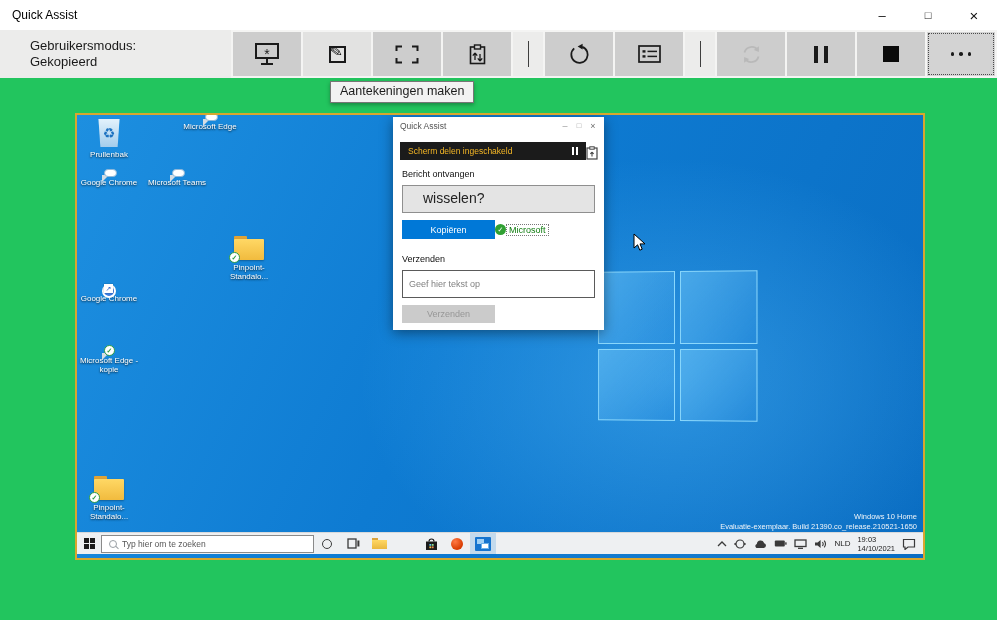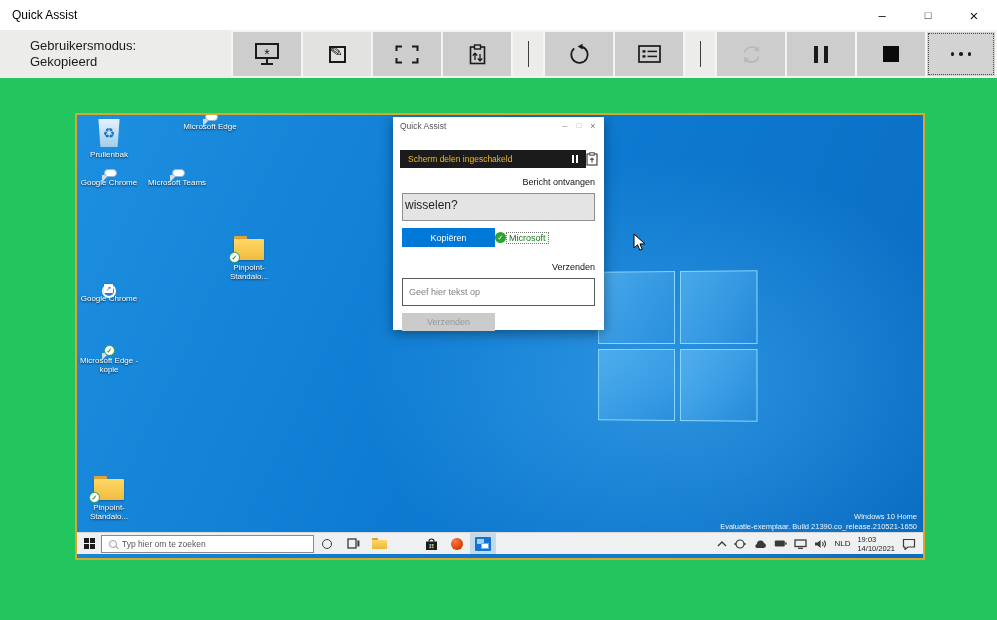--- a/index.html
+++ b/index.html
@@ -225,6 +225,7 @@
     </button>
   </div>
 
+  <div class="tooltip">Aantekeningen maken</div>
 
   <div class="desktop">
 

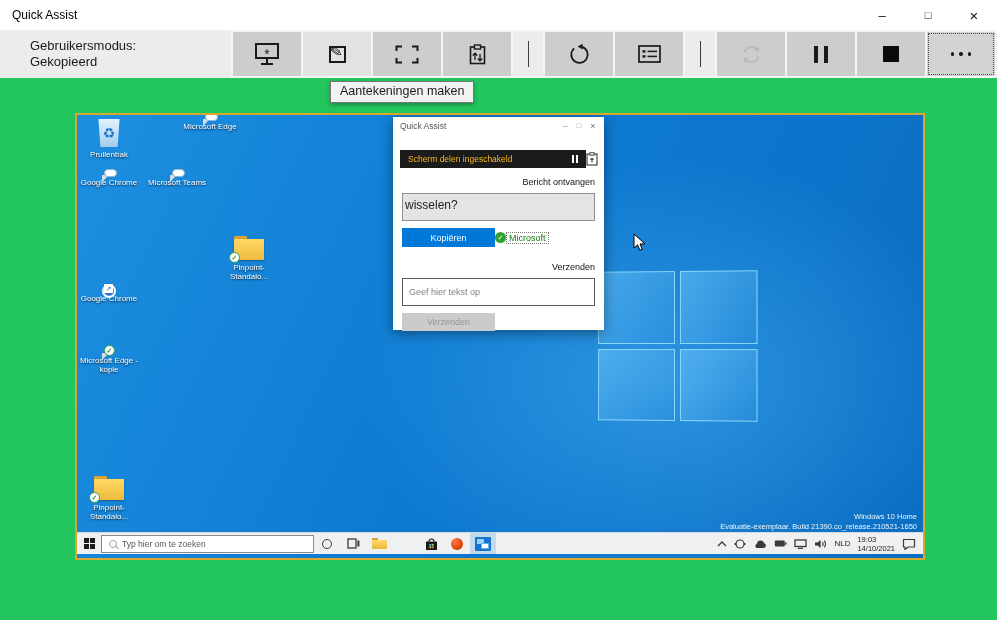--- a/index.html
+++ b/index.html
@@ -68,7 +68,7 @@
   .rqa-title { padding-left:7px; font-size:8.5px; color:#555; flex:1; }
   .rqa-ctl { width:14px; text-align:center; color:#9a9a9a; font-size:9px; }
   .rqa-ctl.close { color:#707070; margin-right:4px; }
-  .rqa-bannerrow { display:flex; align-items:center; margin:16px 6px 0 7px; }
+  .rqa-bannerrow { display:flex; align-items:flex-end; margin:8px 6px 0 7px; }
   .rqa-banner { flex:1; height:18px; background:#1b1b1b; display:flex; align-items:center; padding:0 8px; }
   .rqa-banner .txt { color:#f5b725; font-size:8.5px; flex:1; }
   .rqa-pp { display:flex; gap:2.5px; }

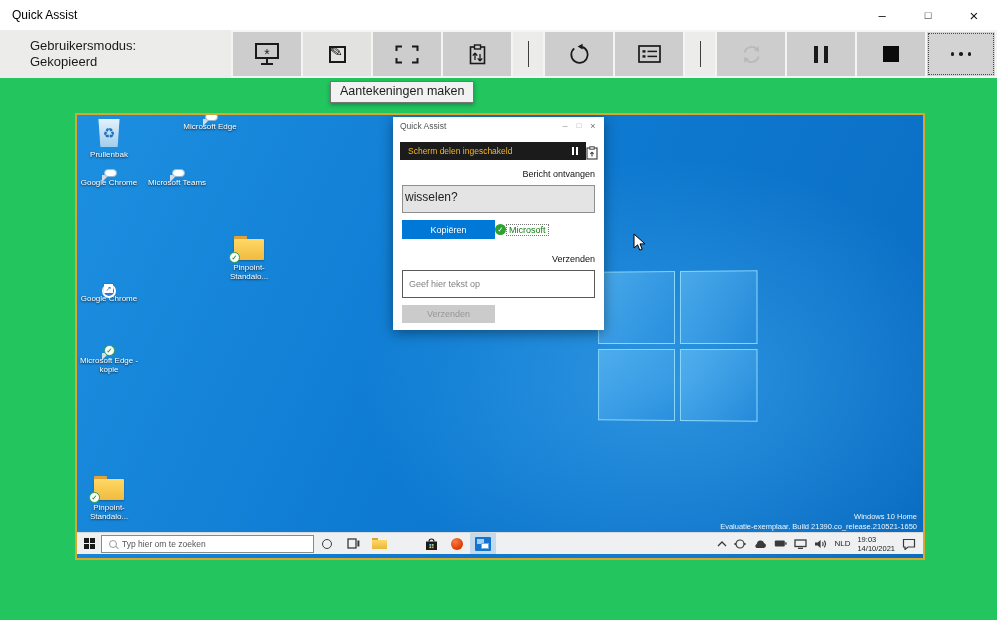--- a/index.html
+++ b/index.html
@@ -74,7 +74,7 @@
   .rqa-pp { display:flex; gap:2.5px; }
   .rqa-pp i { display:block; width:2px; height:8px; background:#fff; }
   .rqa-body { padding:0 9px; }
-  .rqa-lbl { font-size:9px; color:#111; margin:9px 0 6px;text-align:right; }
+  .rqa-lbl { font-size:9px; color:#111; margin:9px 0 6px; }
   .rqa-lbl.second { margin-top:15px; }
   .rqa-msg { height:28px; background:#e4e4e4; border:1px solid #8f8f8f; padding:4px 2px; font-size:12px; color:#222; }
   .rqa-row { display:flex; align-items:center; margin-top:7px; }

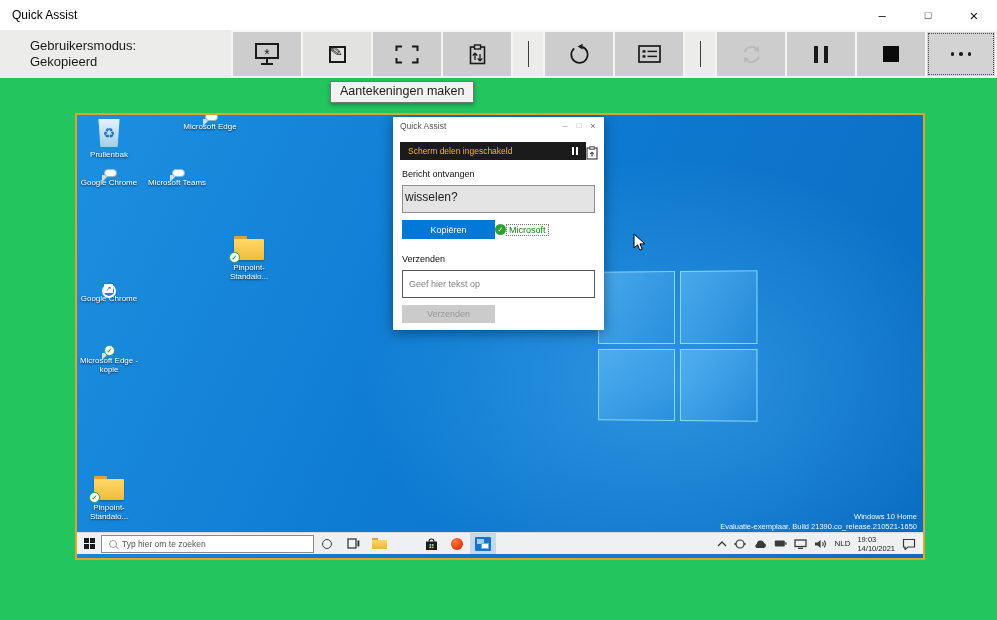--- a/index.html
+++ b/index.html
@@ -76,7 +76,7 @@
   .rqa-body { padding:0 9px; }
   .rqa-lbl { font-size:9px; color:#111; margin:9px 0 6px; }
   .rqa-lbl.second { margin-top:15px; }
-  .rqa-msg { height:28px; background:#e4e4e4; border:1px solid #8f8f8f; padding:4px 2px; font-size:12px; color:#222; }
+  .rqa-msg { height:28px; background:#e4e4e4; border:1px solid #8f8f8f; padding:4px 20px; font-size:14px; color:#222; }
   .rqa-row { display:flex; align-items:center; margin-top:7px; }
   .rqa-copy { width:93px; height:19px; background:#0078d7; color:#fff; font-size:9px; border:none; display:flex; align-items:center; justify-content:center; font-family:inherit; }
   .rqa-check { width:11px; height:11px; border-radius:50%; background:#2fa032; color:#fff; font-size:7px; line-height:11px; text-align:center; flex:none; }

